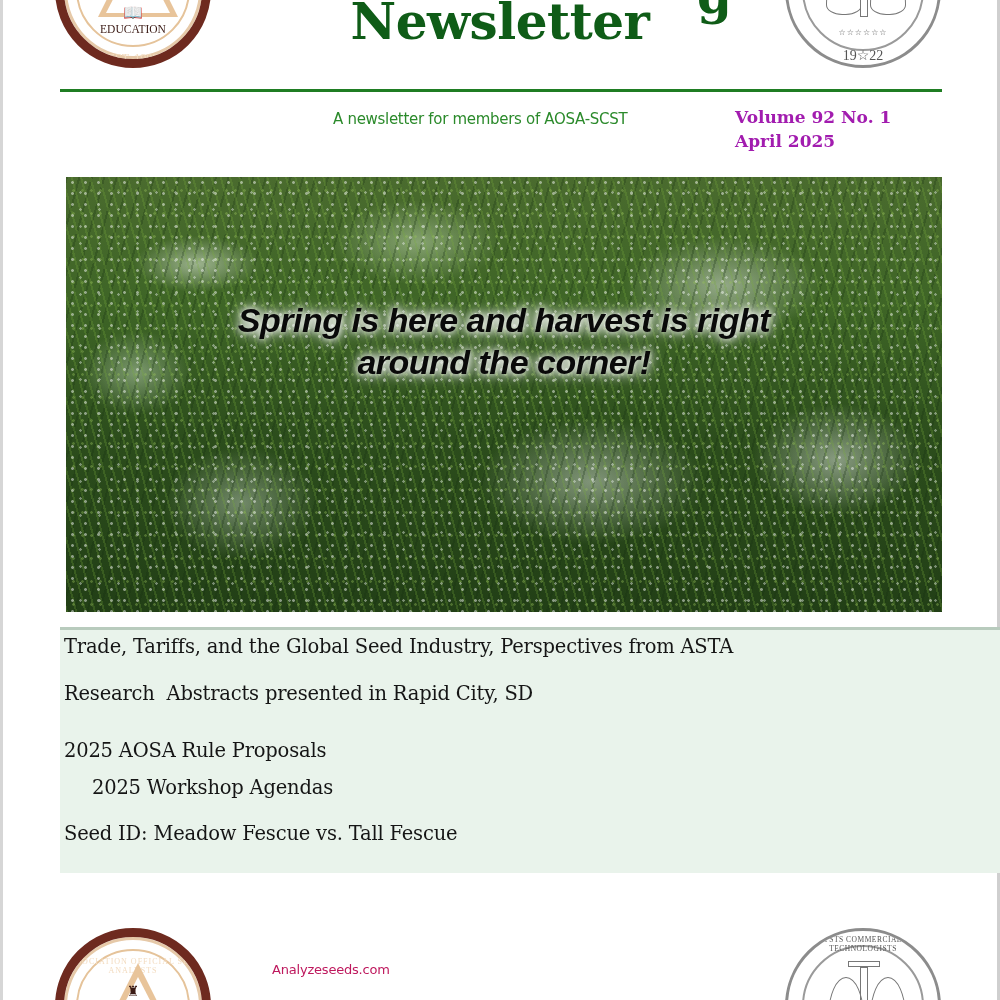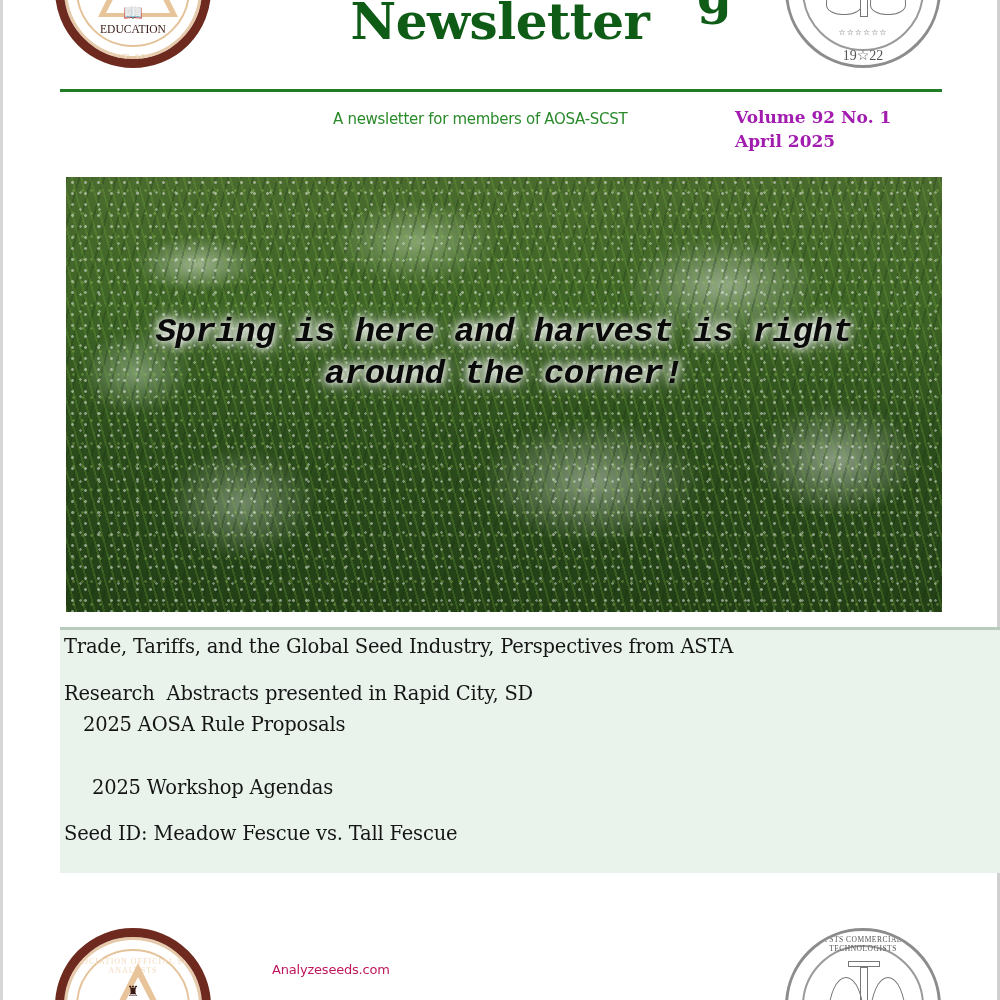--- a/index.html
+++ b/index.html
@@ -52,7 +52,7 @@
     background-image: repeating-linear-gradient(75deg, rgba(120,170,60,0.25) 0 2px, transparent 2px 9px),
                       repeating-linear-gradient(105deg, rgba(20,45,15,0.25) 0 2px, transparent 2px 12px);
   }
-  .overlay-text { position:absolute; left:0; top:134px; width:876px; text-align:center; font-family:Liberation Mono, monospace; font-weight:bold; font-style:italic; font-size:34px; line-height:42px; color:#0a0a0a; letter-spacing:-0.5px;
+  .overlay-text { position:absolute; left:0; top:122px; width:876px; text-align:center; font-family:Liberation Sans, sans-serif; font-weight:bold; font-style:italic; font-size:34px; line-height:42px; color:#0a0a0a; letter-spacing:-0.5px;
     text-shadow: 0 0 6px rgba(255,255,255,0.95), 0 0 12px rgba(255,255,255,0.85), 0 0 18px rgba(220,220,220,0.8); }
 
   

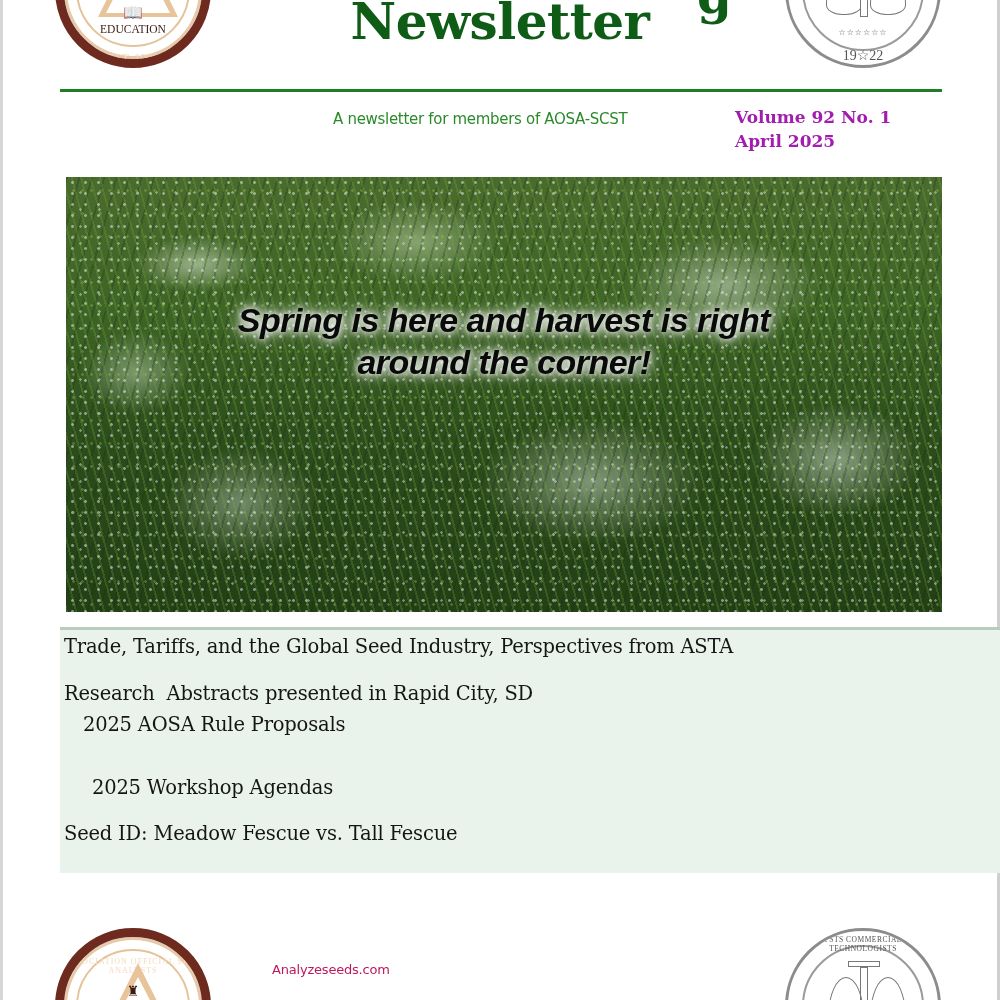--- a/index.html
+++ b/index.html
@@ -107,7 +107,7 @@
 <div class="toc">
   <div class="toc-item" style="top:5px;">Trade, Tariffs, and the Global Seed Industry, Perspectives from ASTA</div>
   <div class="toc-item" style="top:52px;">Research  Abstracts presented in Rapid City, SD</div>
-  <div class="toc-item" style="top:83px;margin-left:19px;">2025 AOSA Rule Proposals</div>
+  <div class="toc-item" style="top:109px;">2025 AOSA Rule Proposals</div>
   <div class="toc-item" style="top:146px;margin-left:28px;">2025 Workshop Agendas</div>
   <div class="toc-item" style="top:192px;">Seed ID: Meadow Fescue vs. Tall Fescue</div>
 </div>

